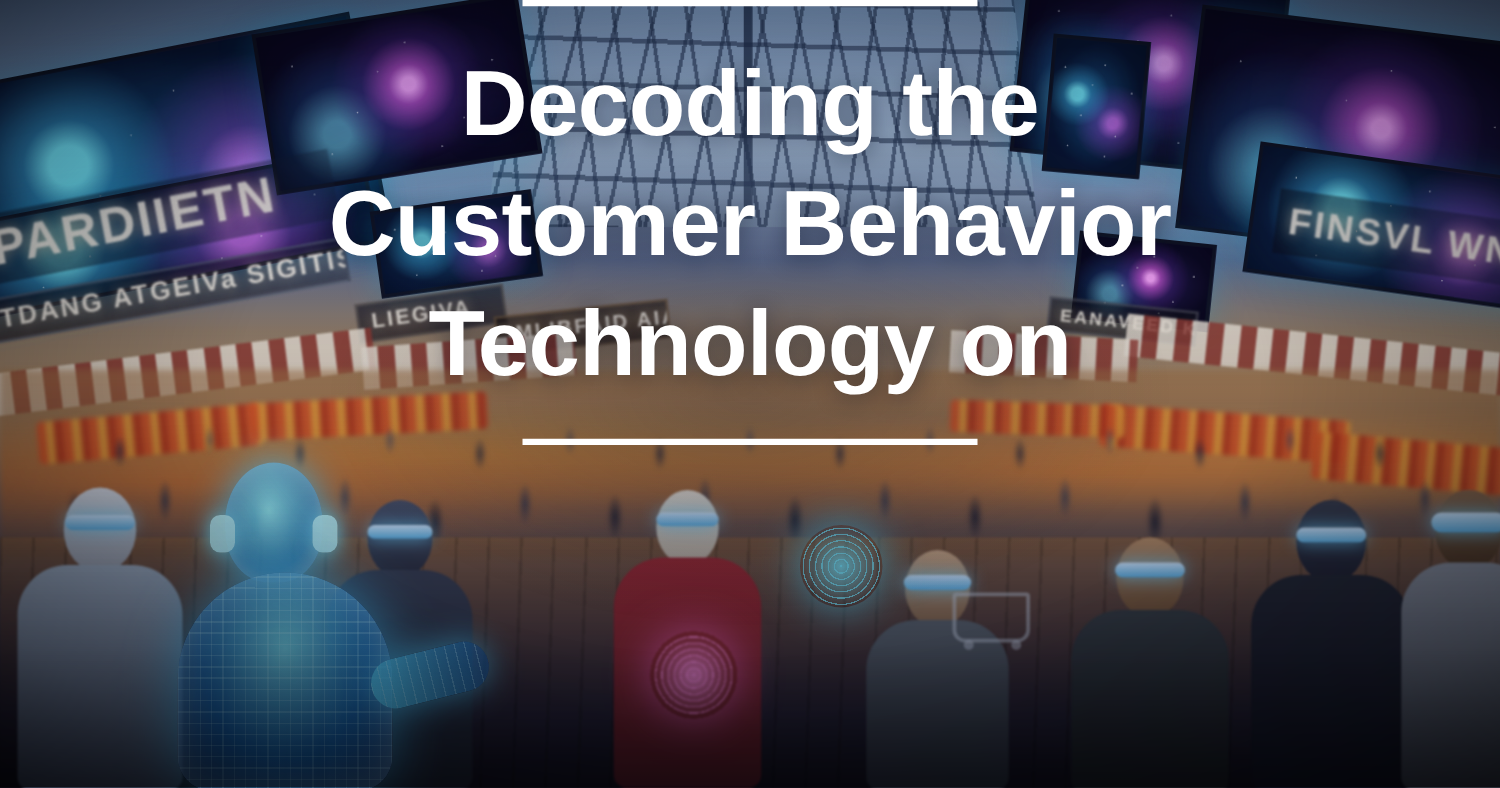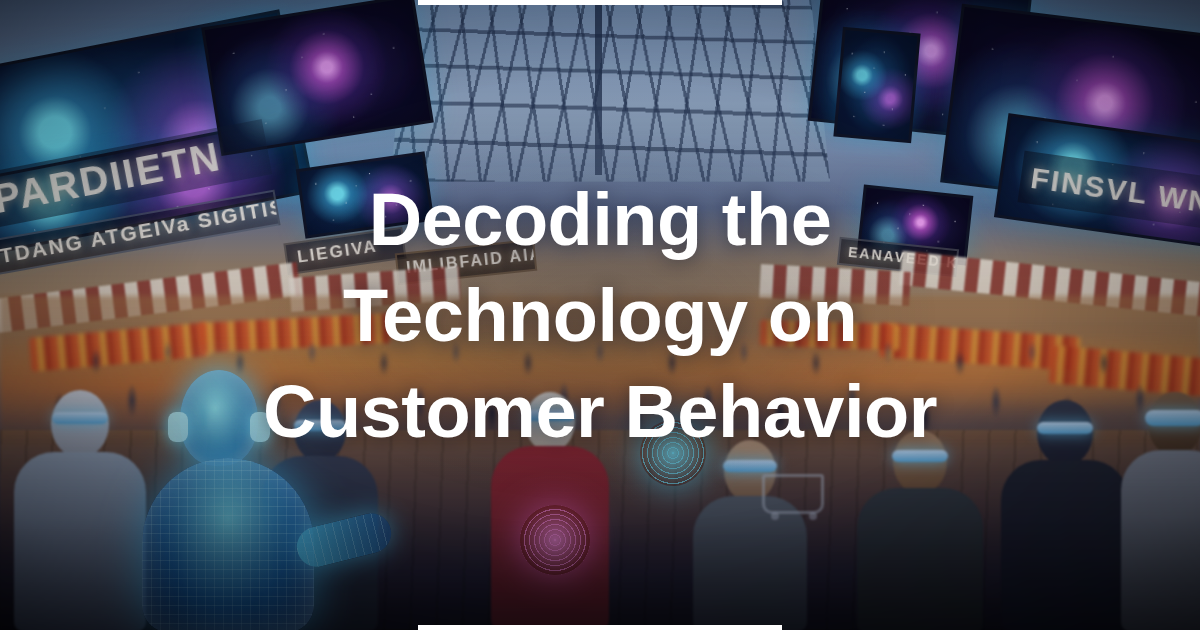--- a/index.html
+++ b/index.html
@@ -346,7 +346,7 @@
   .overlay {
     position:absolute; inset:0;
     display:flex; flex-direction:column;
-    align-items:center; justify-content:space-between;
+    align-items:center; justify-content:flex-start;
   }
   .rule {
     width:364px; height:5px;

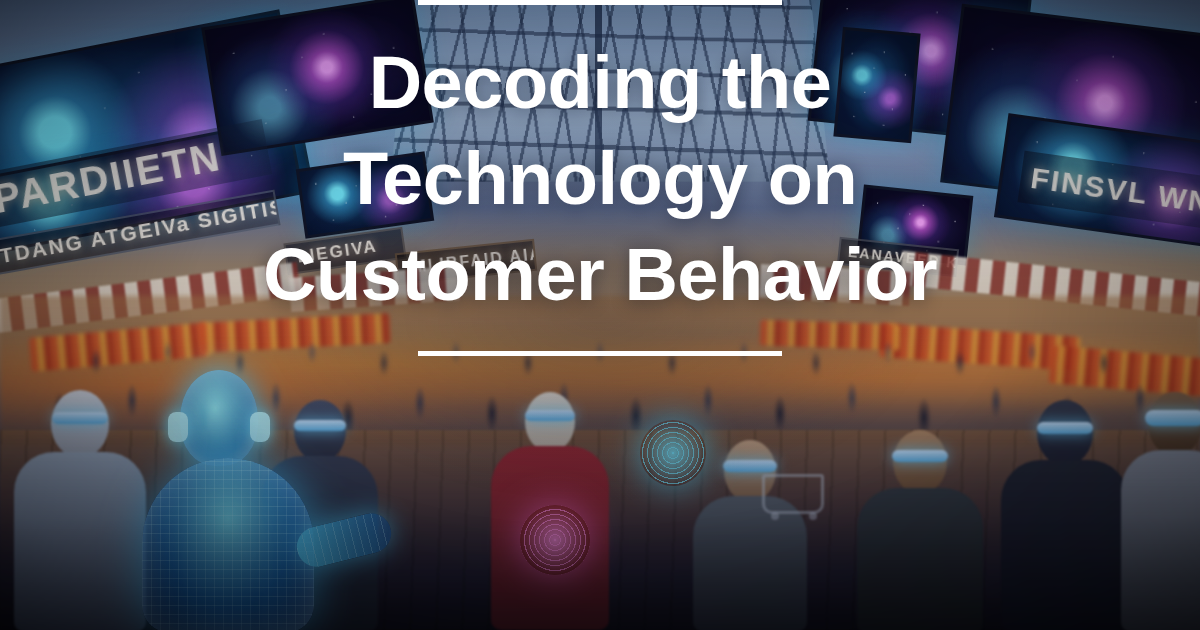--- a/index.html
+++ b/index.html
@@ -479,8 +479,8 @@
 
     <h1 class="headline">
       <span class="ln">Decoding the</span>
+      <span class="ln">Customer Behavior</span>
       <span class="ln">Technology on</span>
-      <span class="ln">Customer Behavior</span>
     </h1>
 
     <div class="rule" id="rule-bottom"></div>

